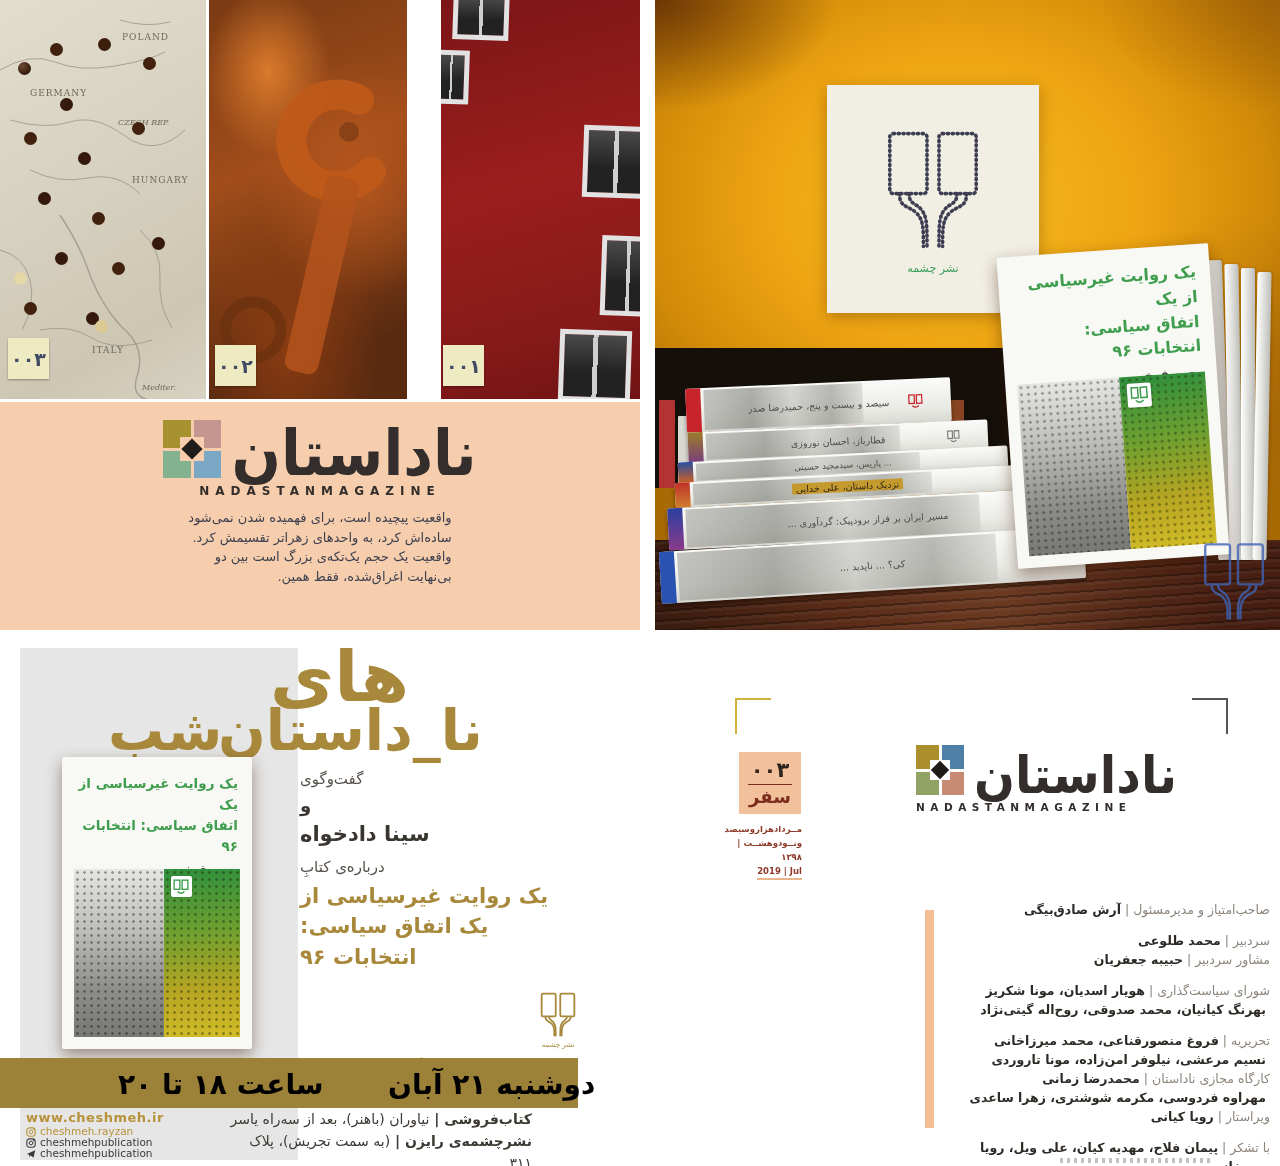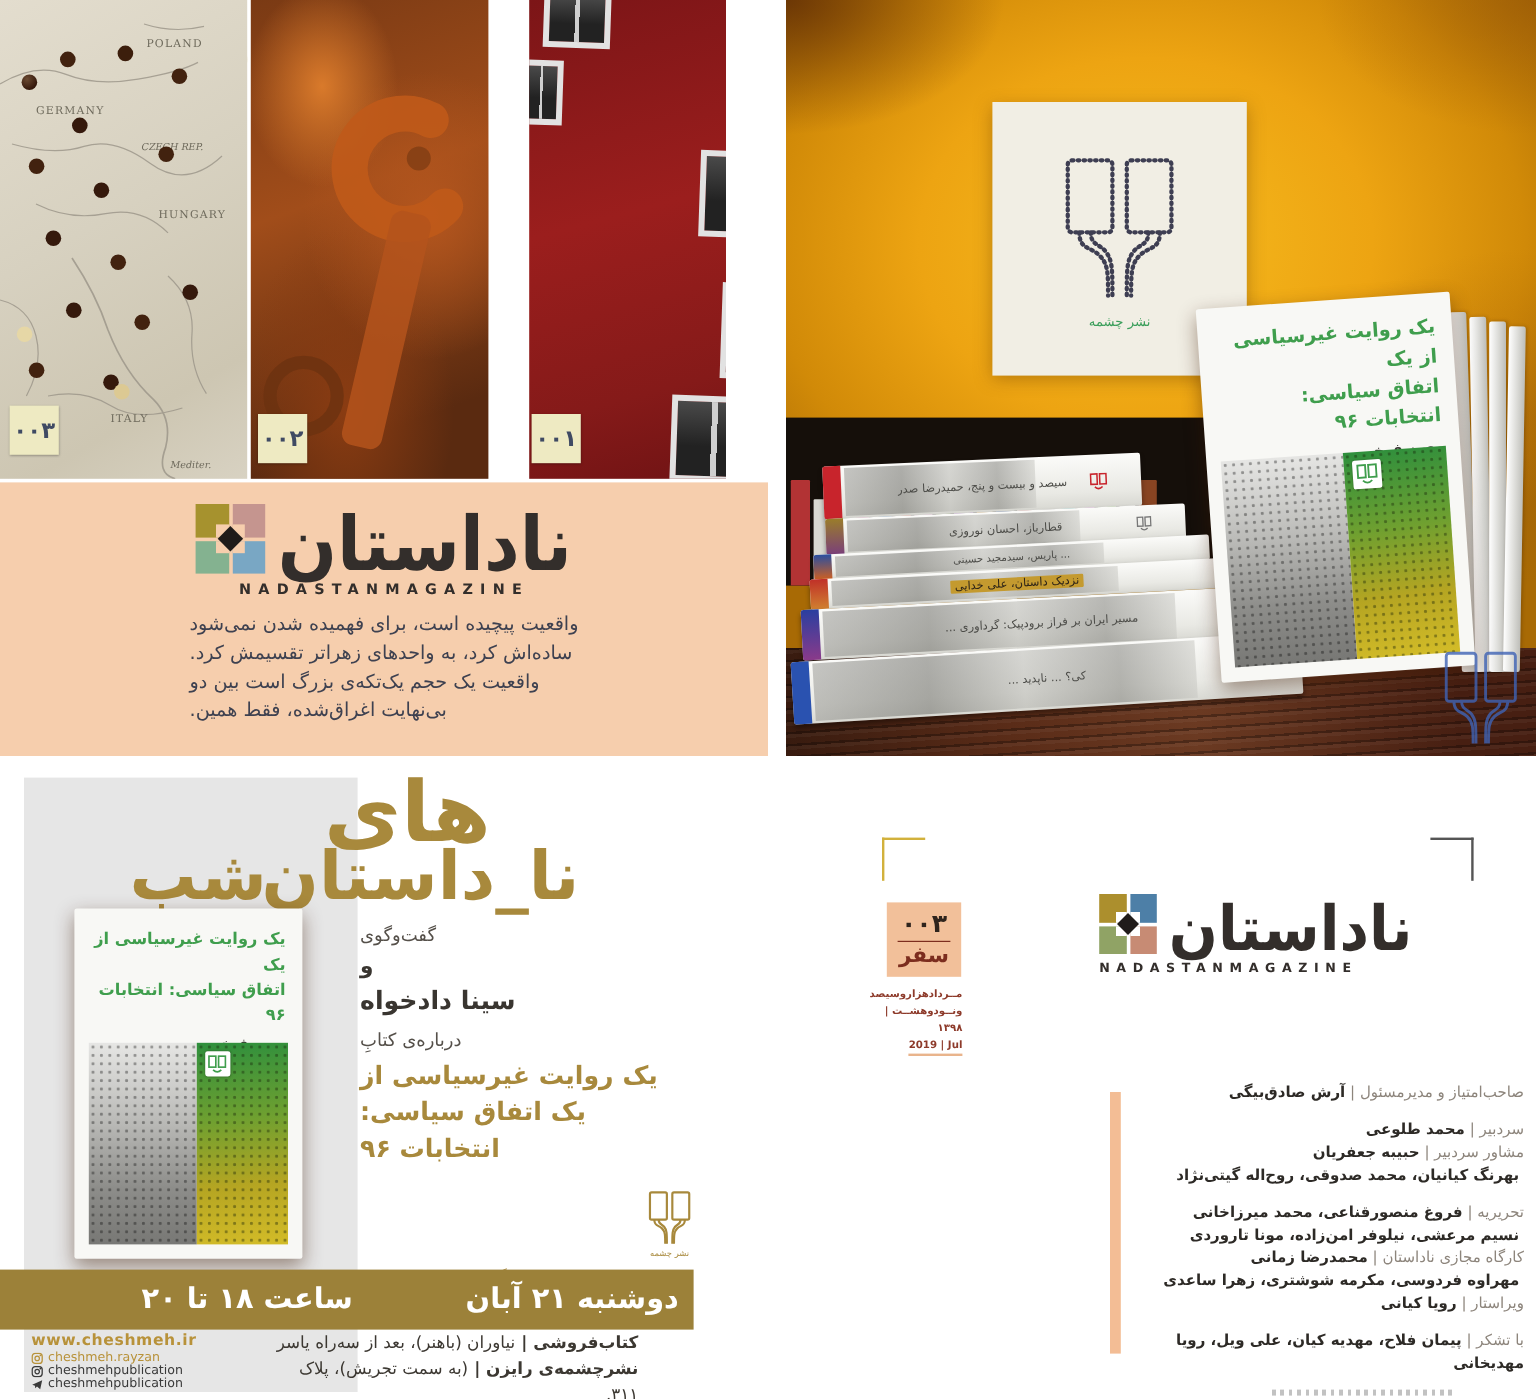--- a/index.html
+++ b/index.html
@@ -15,7 +15,7 @@
       radial-gradient(140px 160px at 75% 45%,#b4561e,transparent 75%),
       radial-gradient(120px 200px at 40% 85%,#8a3c12,transparent 75%),
       linear-gradient(160deg,#7a3a14,#a14d1a 40%,#5a2a10 85%);}
-  .strip-red{left:441px;width:164px;background:linear-gradient(165deg,#7c1517,#9b1e1d 45%,#851a19 80%,#701314);}
+  .strip-red{left:441px;width:199px;background:linear-gradient(165deg,#7c1517,#9b1e1d 45%,#851a19 80%,#701314);}
   .map-label{position:absolute;color:#6e6a5c;font-size:9px;letter-spacing:1px;font-family:"DejaVu Serif",serif;}
   .map-label.small{font-size:8px;font-style:italic;letter-spacing:0;}
   .pin{position:absolute;width:13px;height:13px;border-radius:50%;

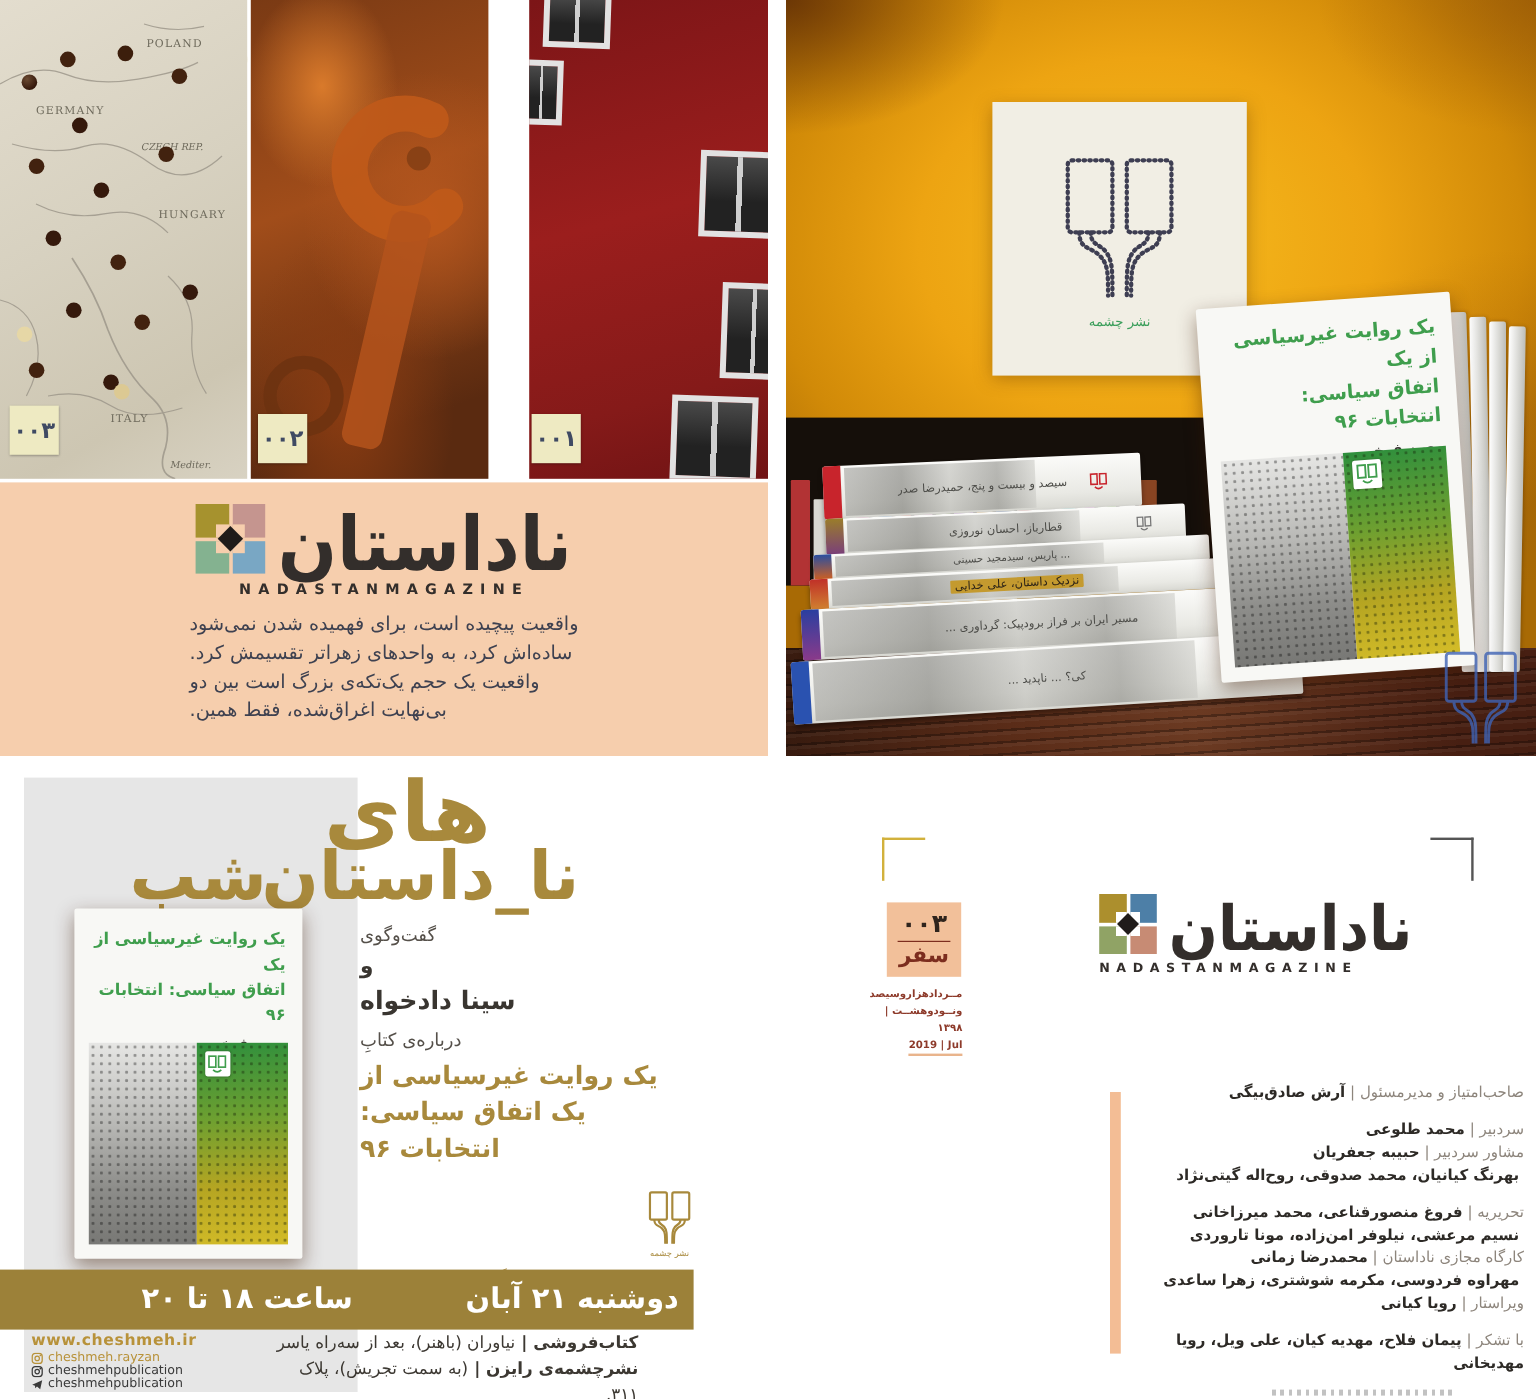--- a/index.html
+++ b/index.html
@@ -49,7 +49,7 @@
   .logo-fa{font-weight:bold;color:#332e2b;direction:rtl;line-height:.78;white-space:nowrap;
            transform:scaleY(1.08);transform-origin:bottom;}
   .logo-en{font-weight:bold;color:#332e2b;white-space:nowrap;}
-  .peach-tag{direction:rtl;text-align:left;color:#3e4150;font-size:16px;line-height:1.5;}
+  .peach-tag{direction:rtl;text-align:right;color:#3e4150;font-size:13px;line-height:1.5;}
   .peach-tag .last{font-weight:bold;color:#343747;margin-top:2px;}
 
   

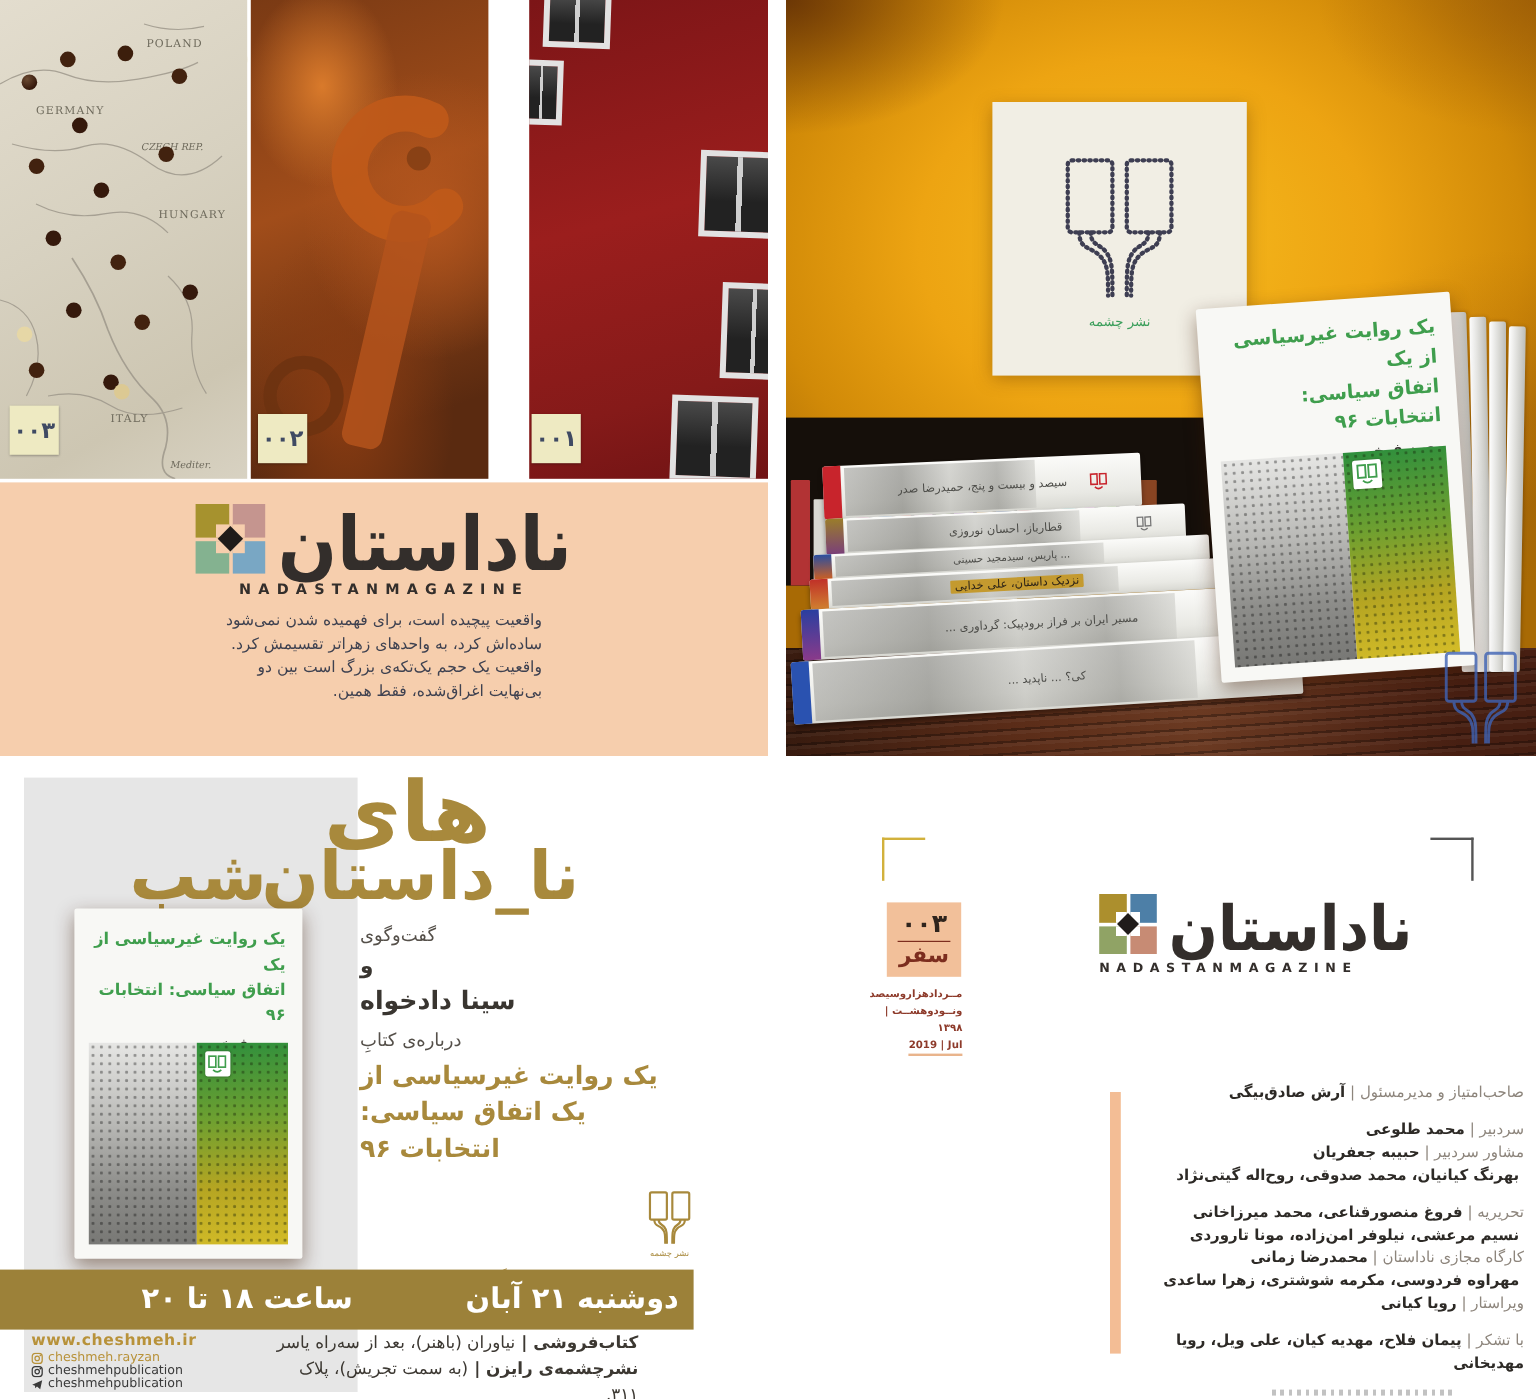--- a/index.html
+++ b/index.html
@@ -493,6 +493,7 @@
     <div><span class="cr-label">صاحب‌امتیاز و مدیرمسئول |</span><span class="cr-value">آرش صادق‌بیگی</span></div>
     <div class="cr-gap"><span class="cr-label">سردبیر |</span><span class="cr-value">محمد طلوعی</span></div>
     <div><span class="cr-label">مشاور سردبیر |</span><span class="cr-value">حبیبه جعفریان</span></div>
+    <div class="cr-gap"><span class="cr-label">شورای سیاست‌گذاری |</span><span class="cr-value">هویار اسدیان، مونا شکریز</span></div>
     <div><span class="cr-label"></span><span class="cr-value">بهرنگ کیانیان، محمد صدوقی، روح‌اله گیتی‌نژاد</span></div>
     <div class="cr-gap"><span class="cr-label">تحریریه |</span><span class="cr-value">فروغ منصورقناعی، محمد میرزاخانی</span></div>
     <div><span class="cr-label"></span><span class="cr-value">نسیم مرعشی، نیلوفر امن‌زاده، مونا تاروردی</span></div>

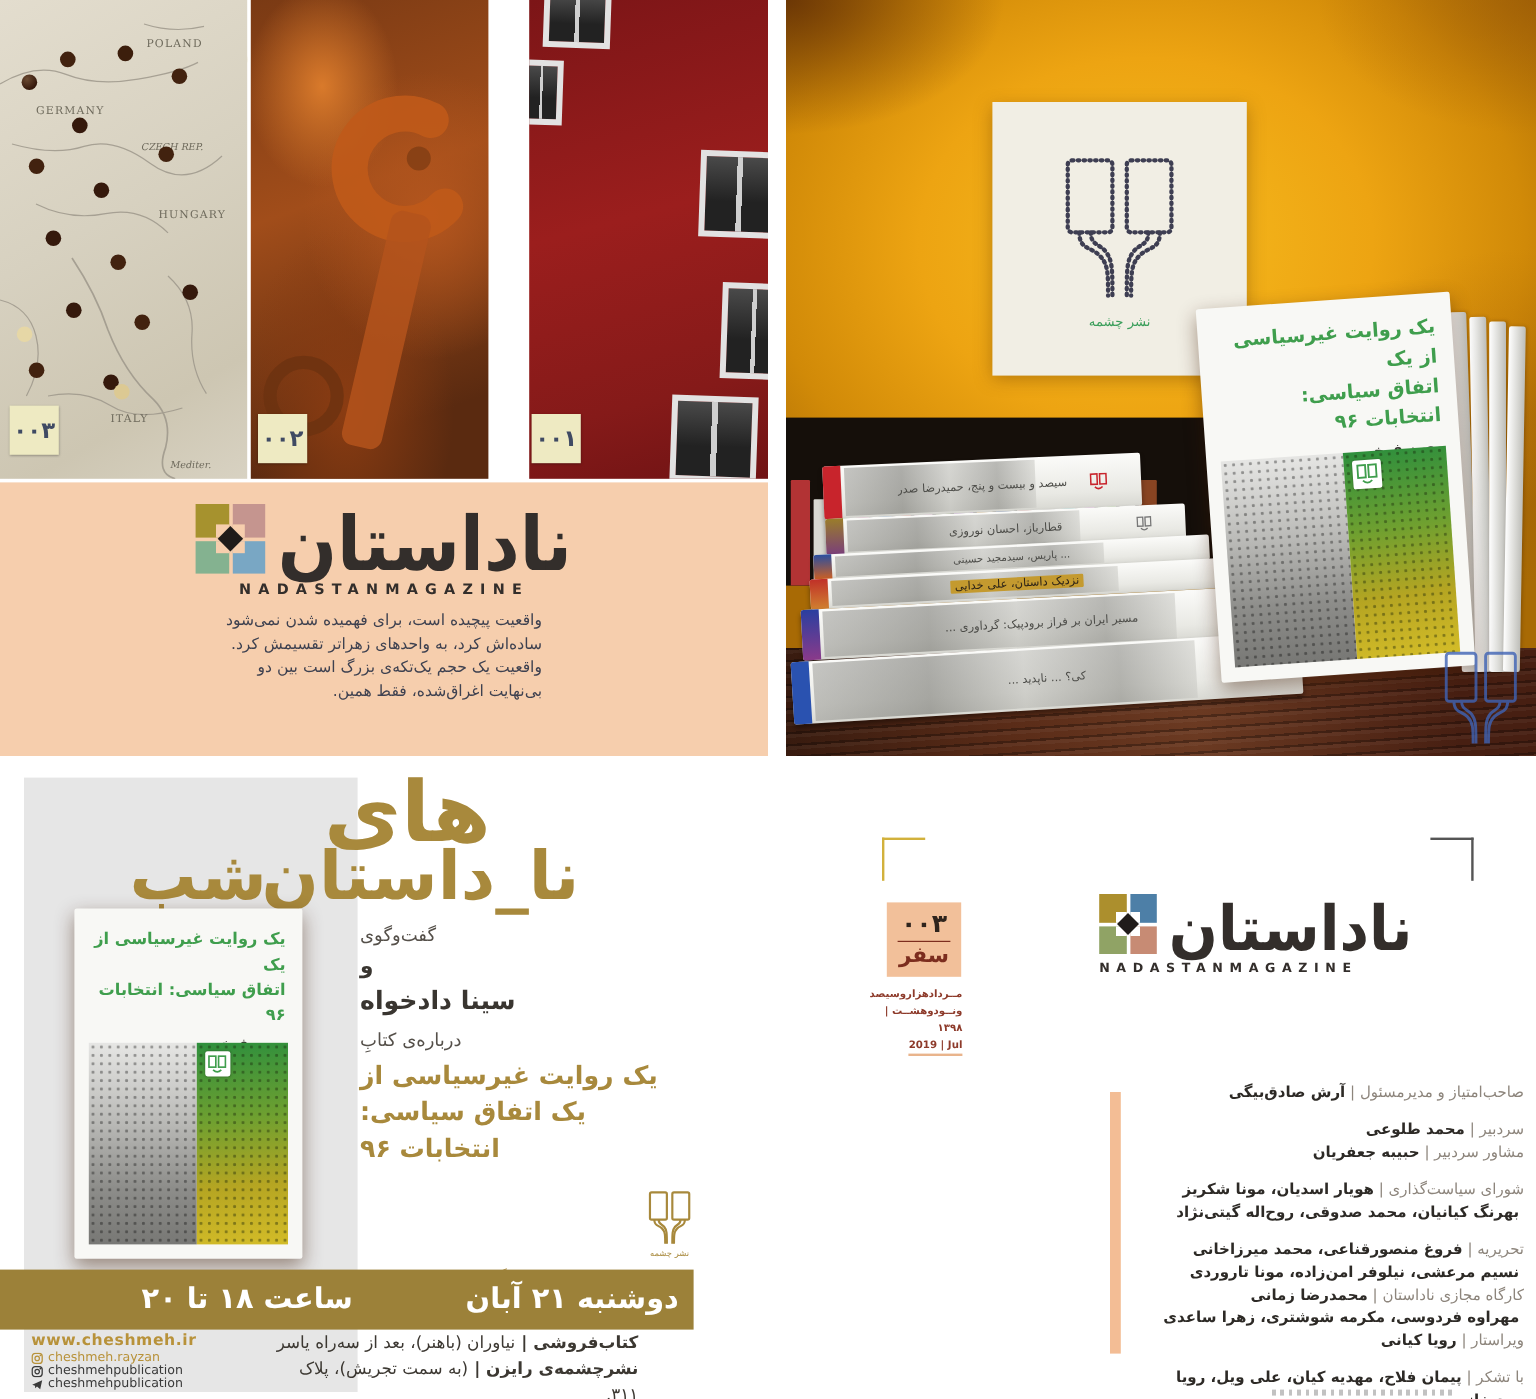--- a/index.html
+++ b/index.html
@@ -112,7 +112,7 @@
   .ev-logo .cap{font-size:7px;margin-top:1px;}
   .ev-tagline{font-size:11px;color:#a8893c;margin-top:8px;}
   .banner{left:0;top:1058px;width:578px;height:50px;background:#9c8139;}
-  .banner span{position:absolute;top:10px;font-weight:bold;font-size:24px;color:#ffffff;
+  .banner span{position:absolute;top:10px;font-weight:bold;font-size:28px;color:#000000;
                direction:rtl;white-space:nowrap;}
   .b-time{left:118px;} .b-date{left:388px;}
   .social{left:26px;top:1112px;font-size:10.5px;line-height:11px;}

